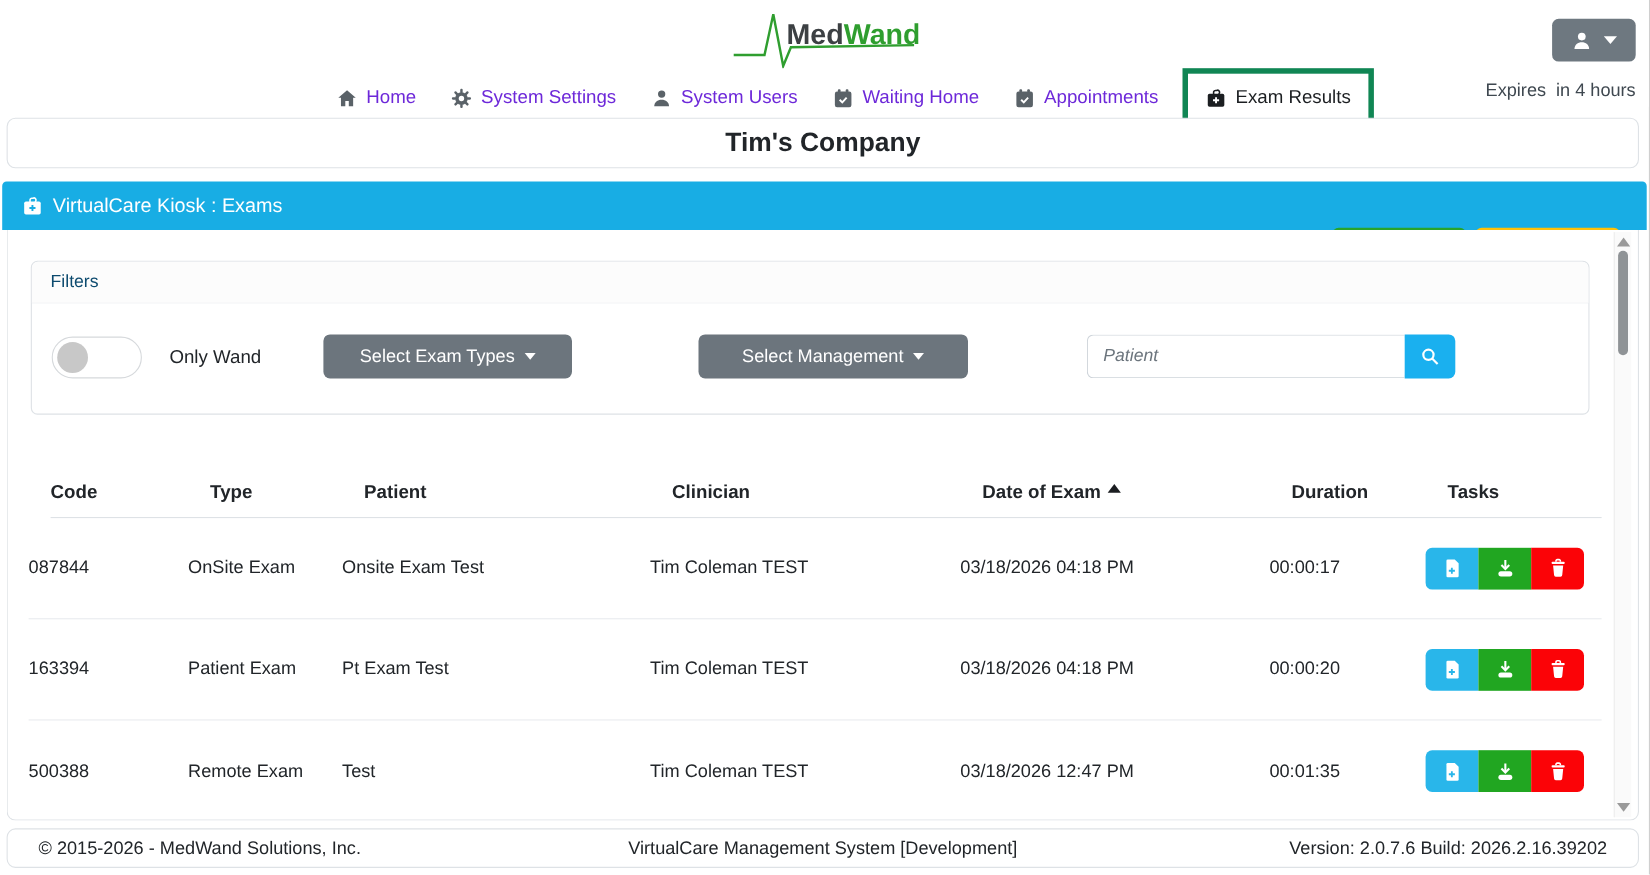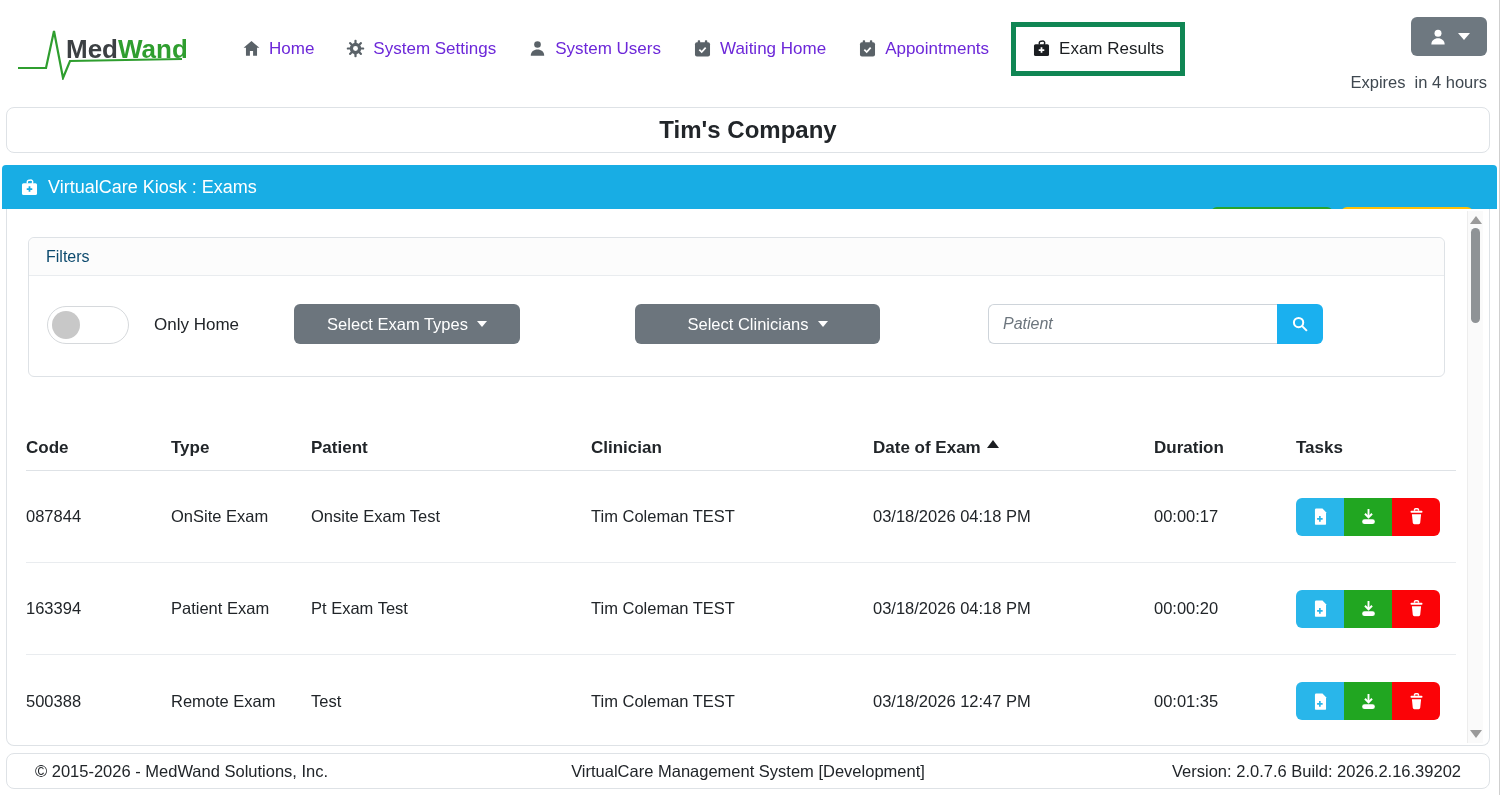--- a/index.html
+++ b/index.html
@@ -9,7 +9,7 @@
 
   
   .topnav { position:absolute; top:0; left:0; right:0; height:97px; background:#fff;
-    display:flex; align-items:center; padding:0 16px; }
+    display:flex; align-items:center; padding:0 28px;flex-direction:column; }
   .logo { width:170px; height:62px; flex:0 0 auto; cursor:pointer; }
   .nav-items { display:flex; align-items:center; margin-left:24px; }
   .nav-item { display:flex; align-items:center; gap:8px; margin-left:32px;

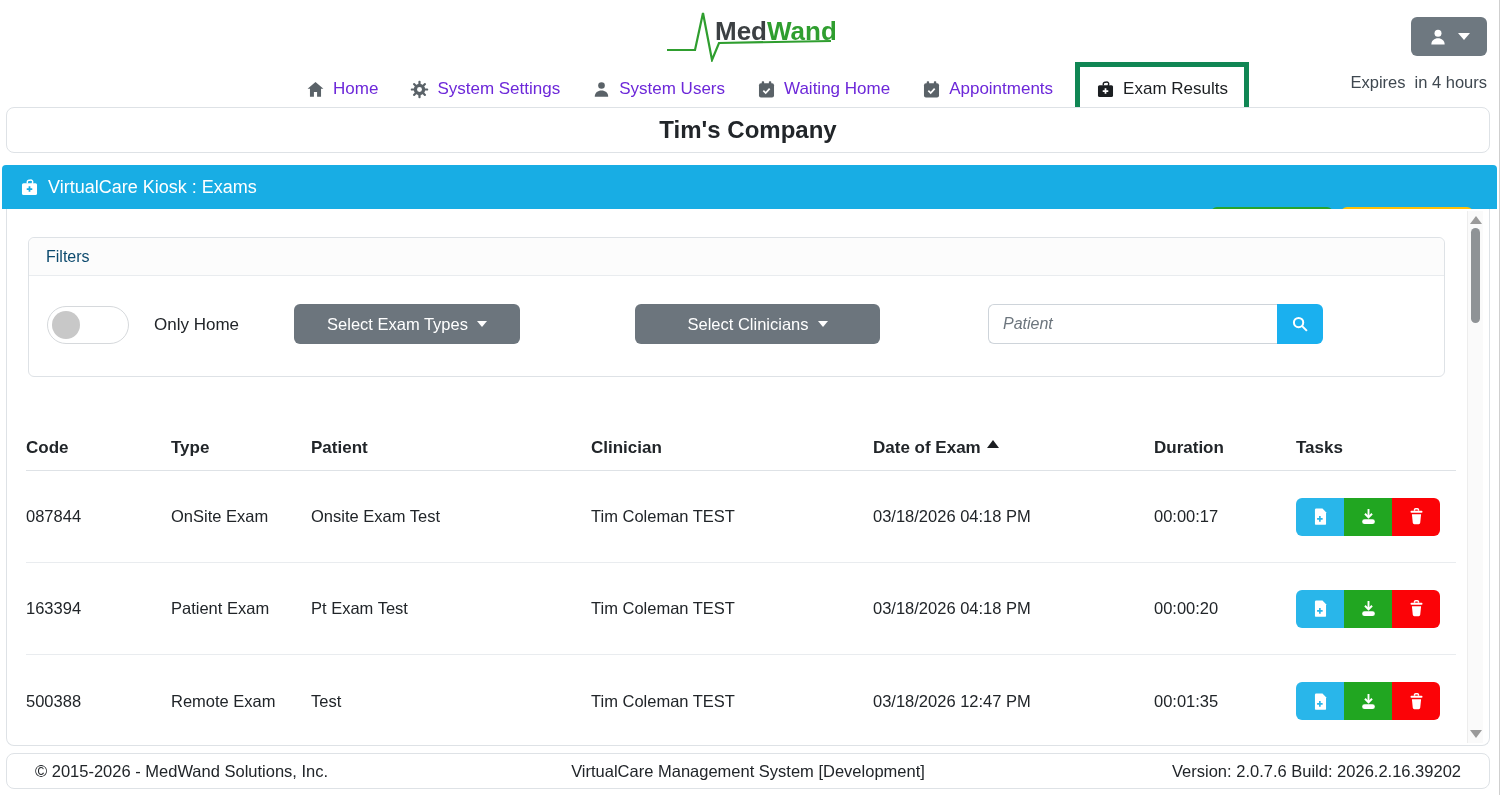--- a/index.html
+++ b/index.html
@@ -226,7 +226,7 @@
       <div class="toggle">
         <div class="knob"></div>
       </div>
-      <span class="only-mine">Only Home</span>
+      <span class="only-mine">Only Wand</span>
       <button class="dd-btn dd-exam">
         <span>Select Exam Types</span>
         <span class="caret"></span>

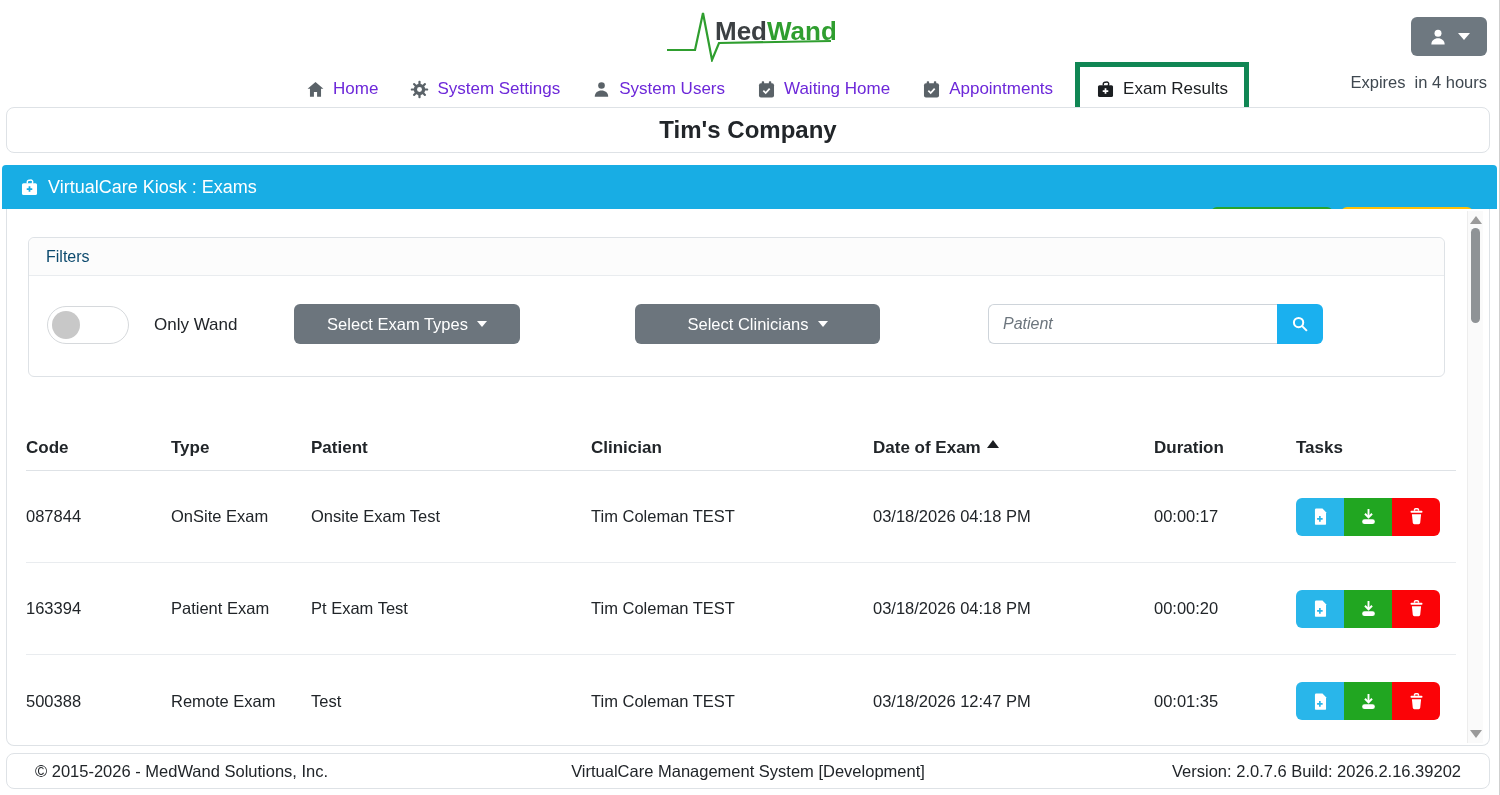--- a/index.html
+++ b/index.html
@@ -232,7 +232,7 @@
         <span class="caret"></span>
       </button>
       <button class="dd-btn dd-clin">
-        <span>Select Clinicians</span>
+        <span>Select Management</span>
         <span class="caret"></span>
       </button>
       <div class="search-group">

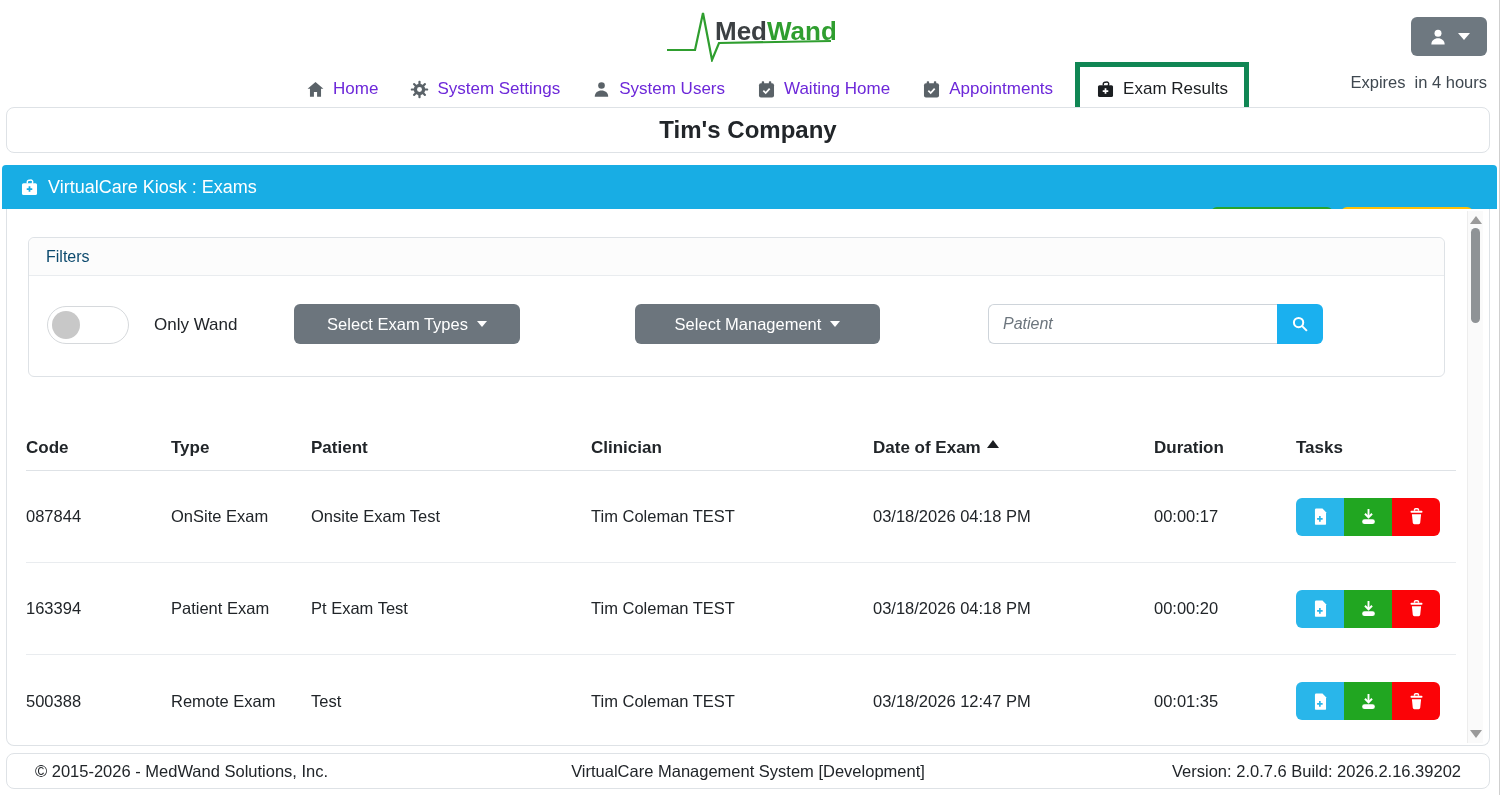--- a/index.html
+++ b/index.html
@@ -90,7 +90,7 @@
   .exam-table { position:absolute; top:216px; left:19px; width:1430px; }
   .trow { display:grid; grid-template-columns:145px 140px 280px 282px 281px 142px 1fr;
     align-items:center; }
-  .thead { height:46px; border-bottom:1px solid #dee2e6; font-weight:700; font-size:17px; }
+  .thead { height:46px; border-bottom:1px solid #dee2e6; font-weight:700; font-size:17px;margin-left:20px; }
   .th { display:flex; align-items:center; gap:6px; }
   .sort-asc { width:0; height:0; border-left:6px solid transparent; border-right:6px solid transparent;
     border-bottom:8px solid #1b1e21; margin-top:-7px; cursor:pointer; }

